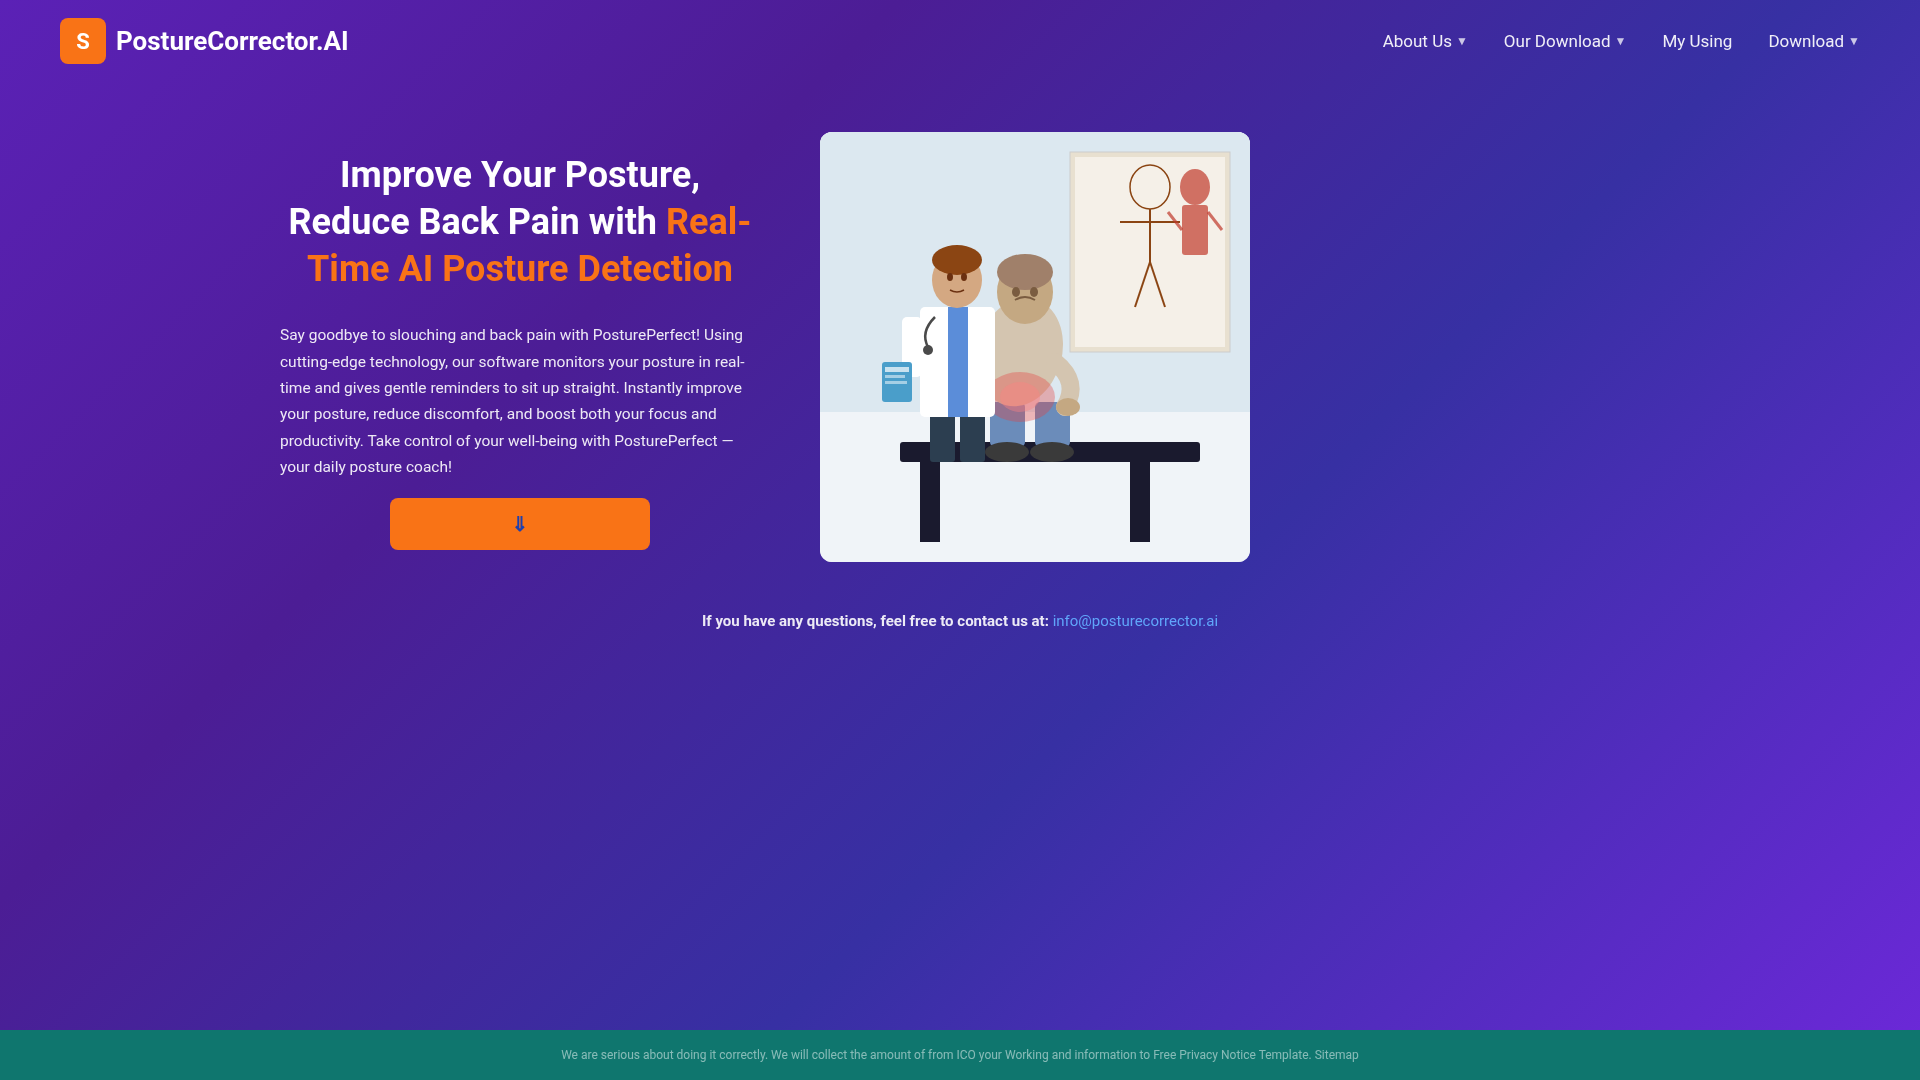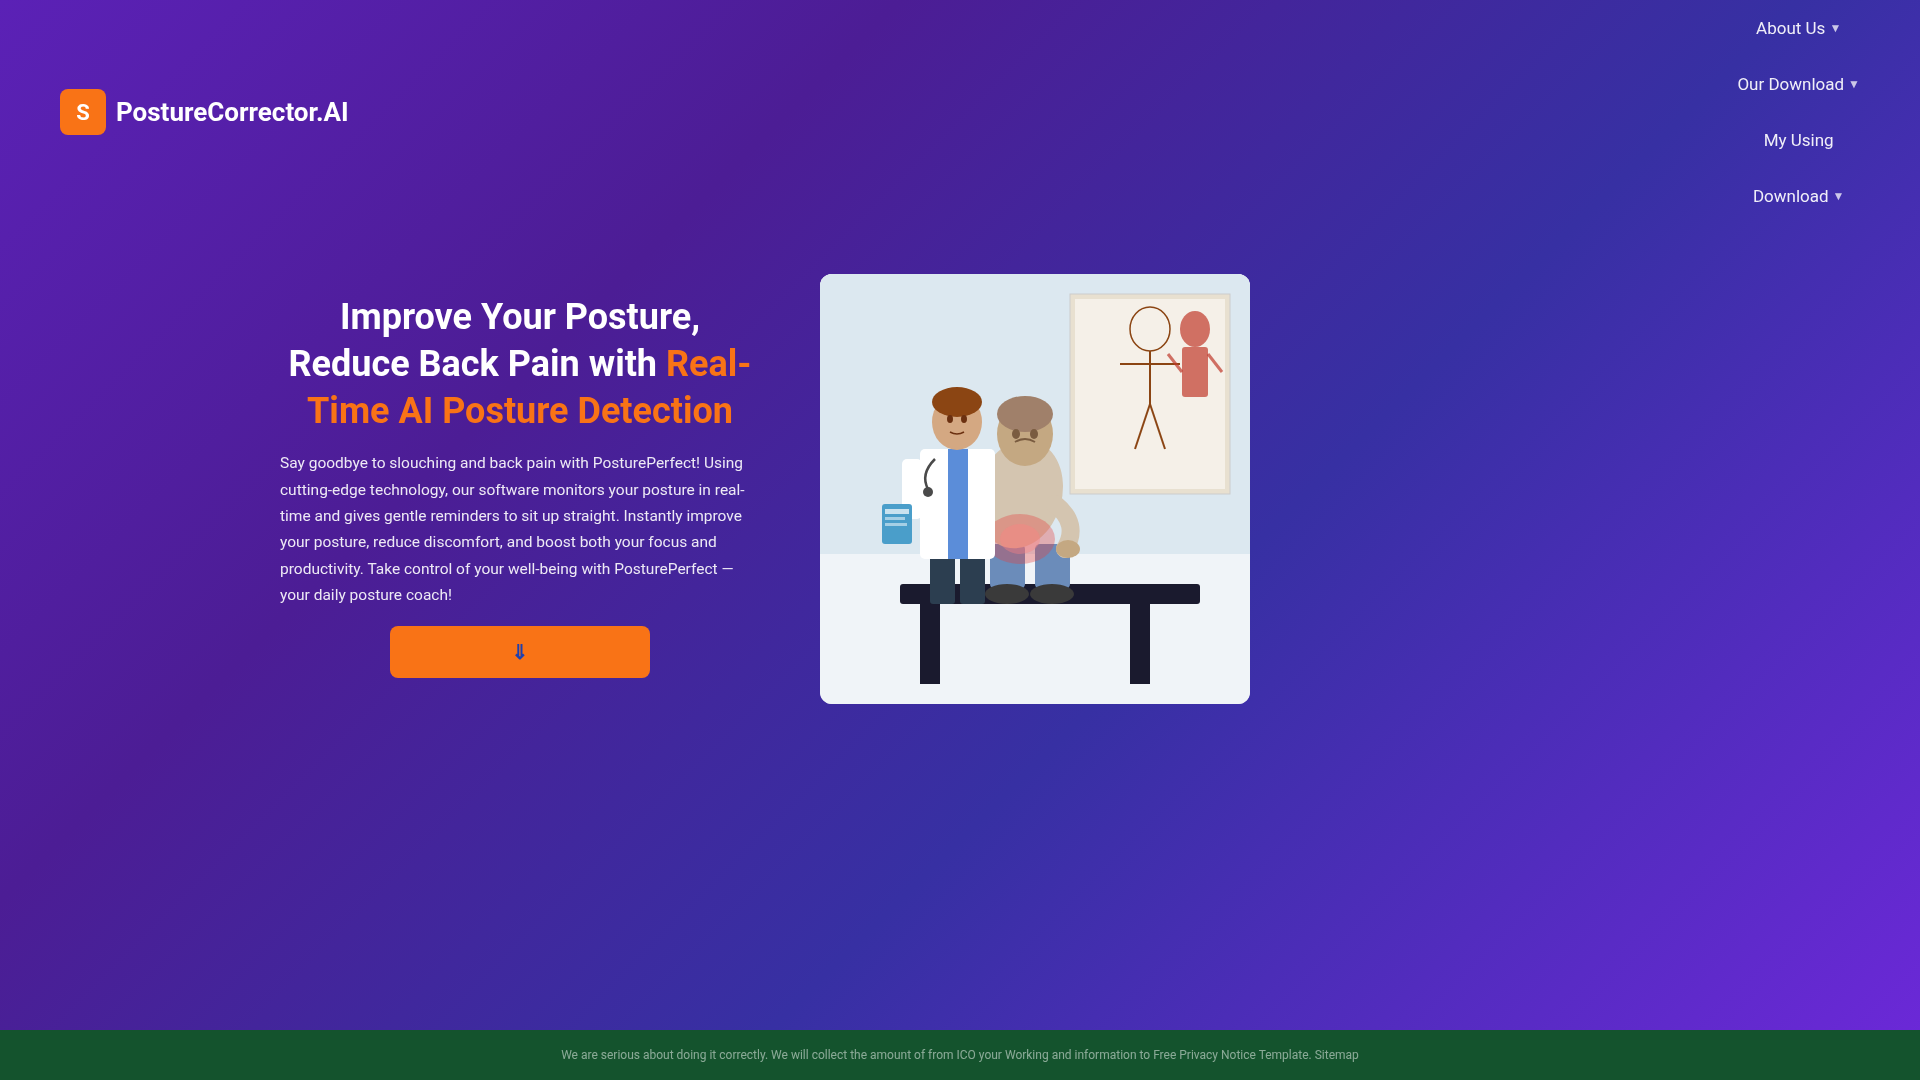--- a/index.html
+++ b/index.html
@@ -45,9 +45,8 @@
     }
     nav {
       display: flex;
-      align-items: center;
+      align-items: flex-start;
       gap: 36px;
-      flex-direction: column;
     }
     .nav-item {
       color: white;

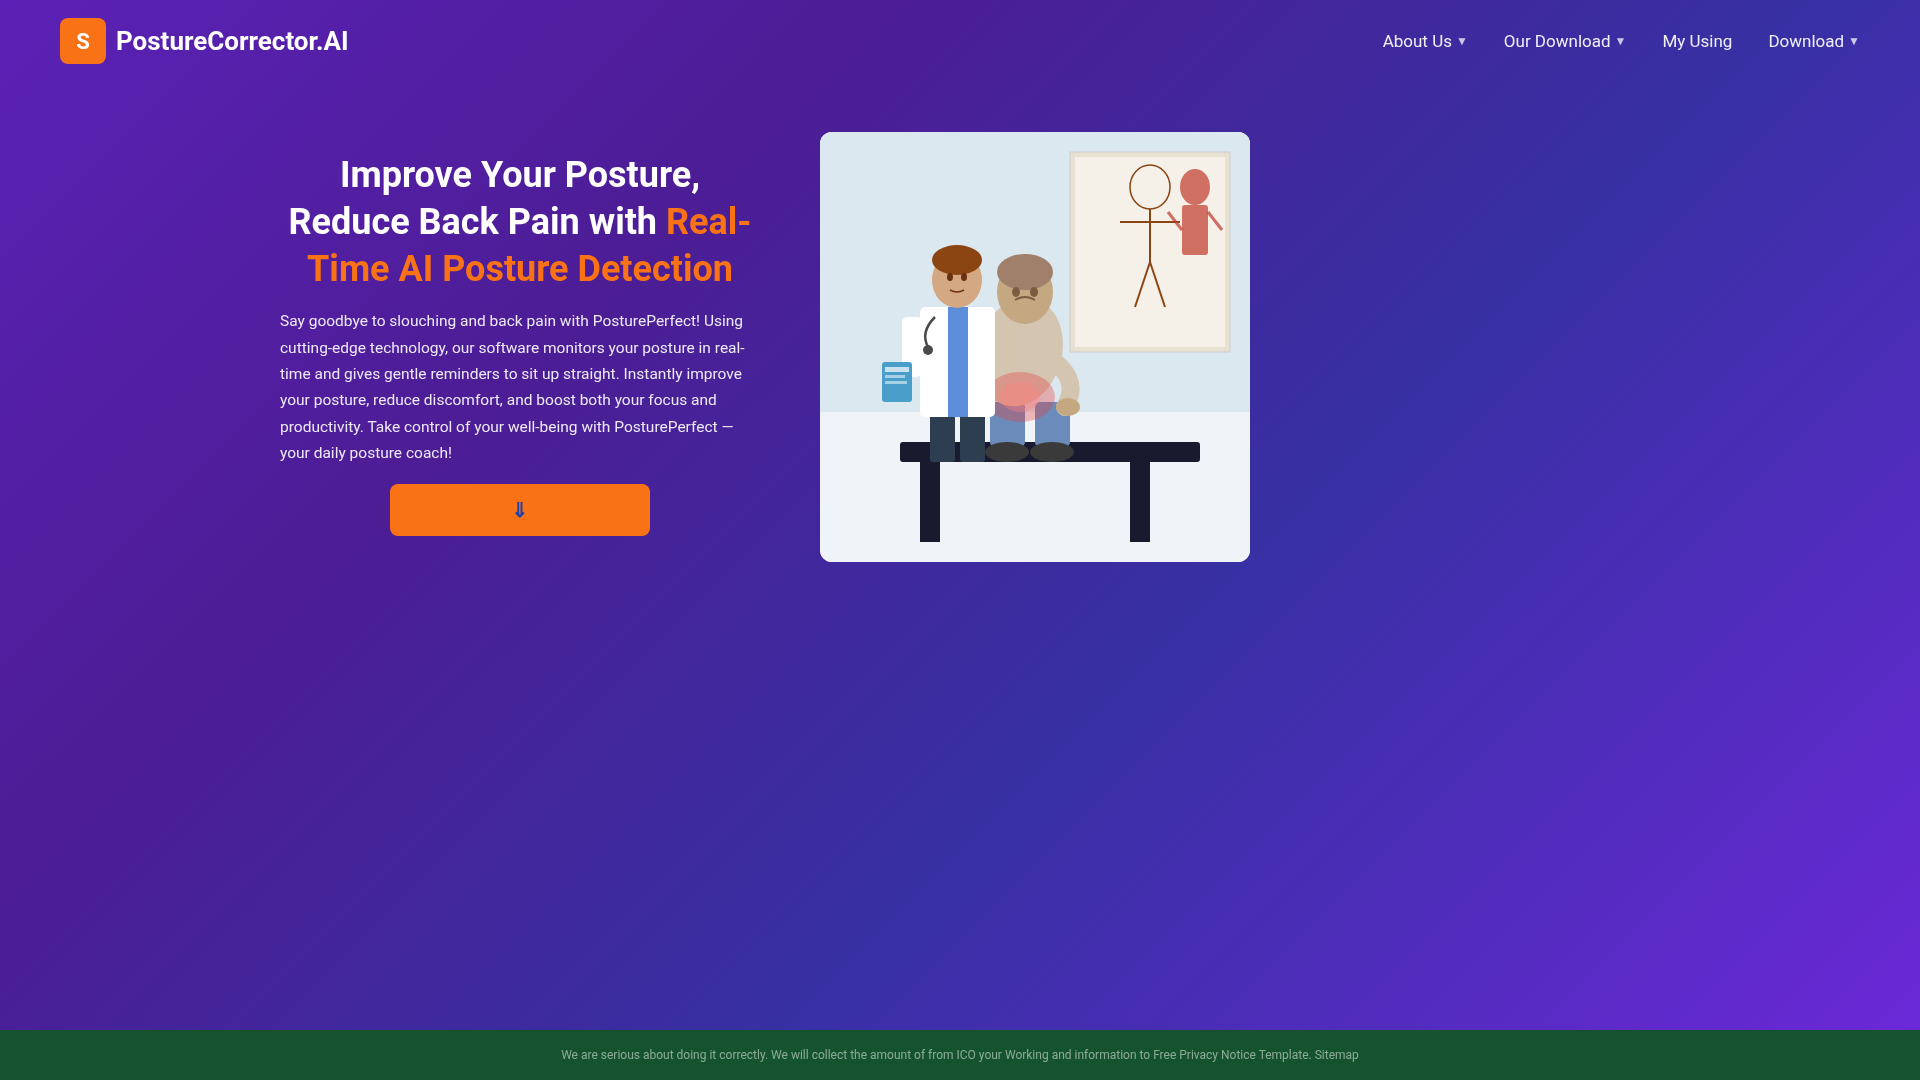--- a/index.html
+++ b/index.html
@@ -83,7 +83,7 @@
       line-height: 1.3;
       color: white;
       text-align: center;
-      margin-bottom: 16px;
+      margin-bottom: 30px;
     }
     .hero-heading .highlight {
       color: #f97316;

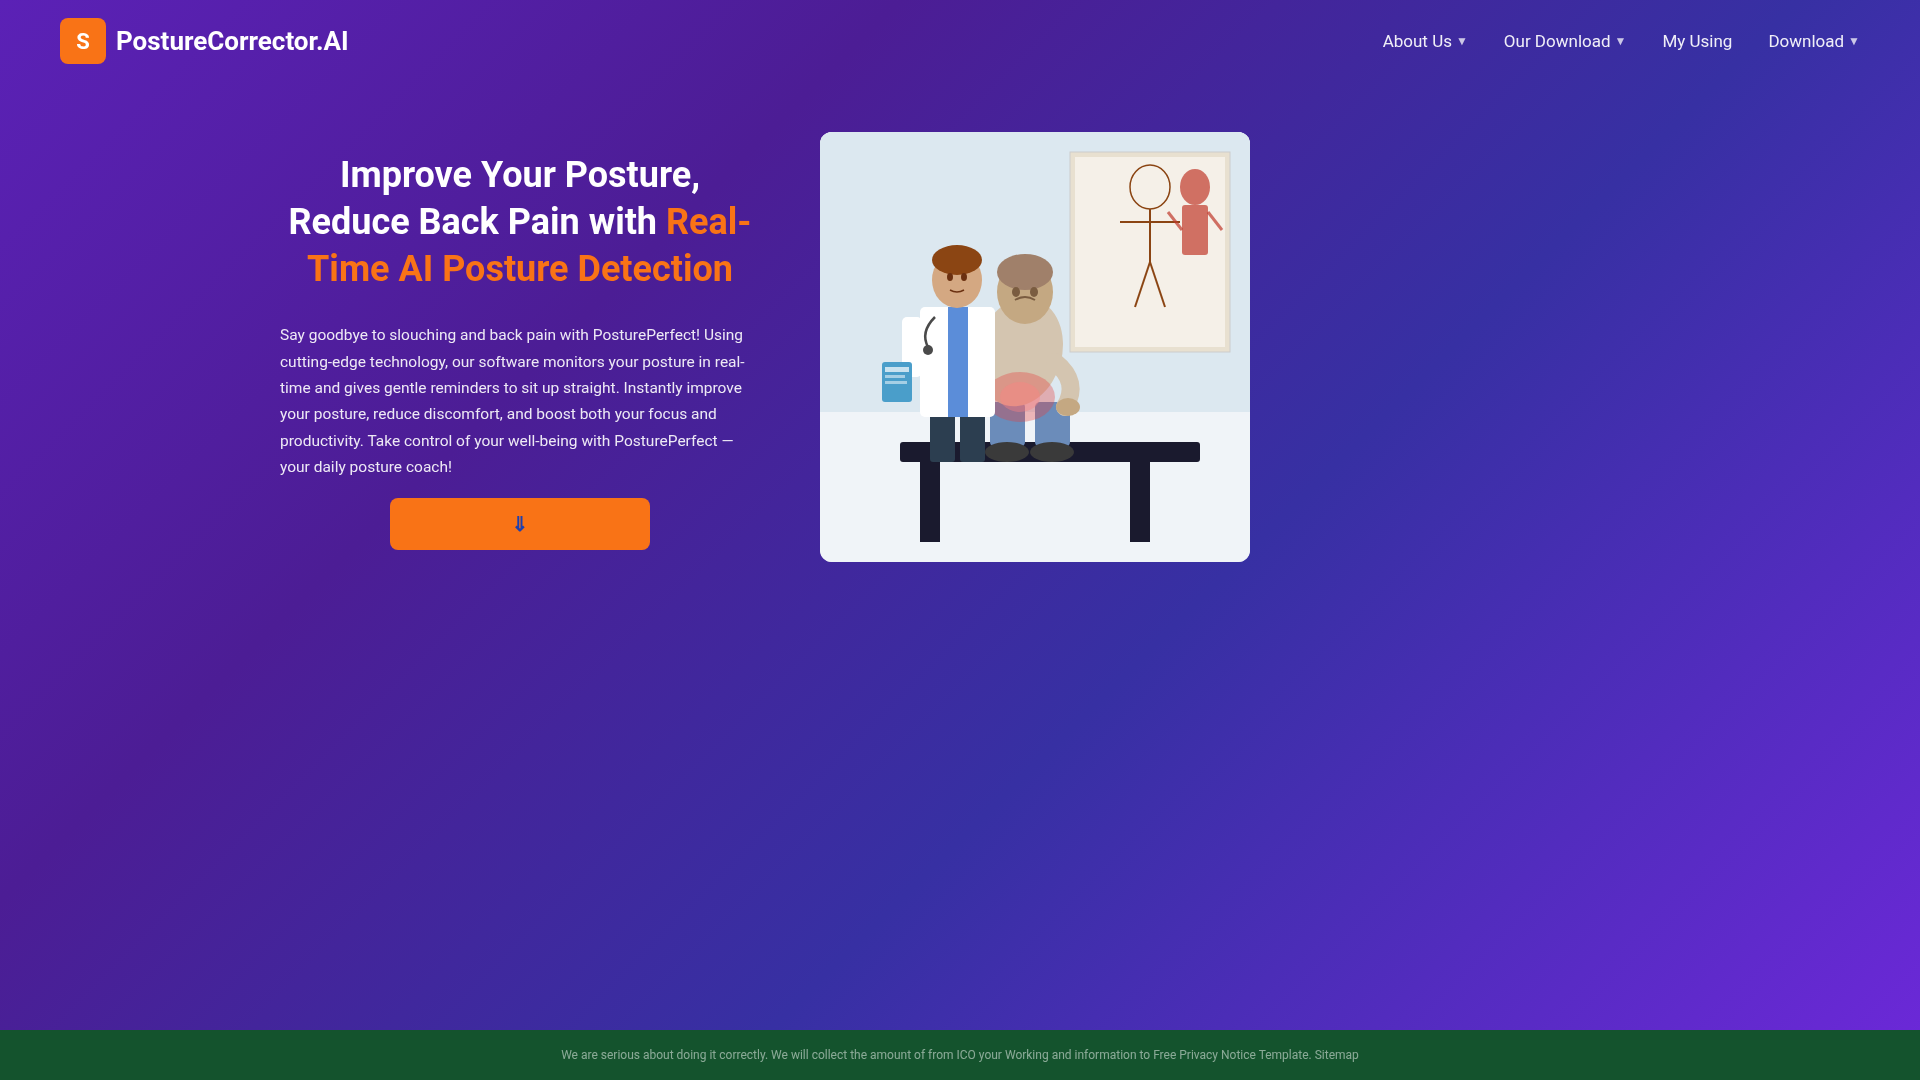--- a/index.html
+++ b/index.html
@@ -307,6 +307,11 @@
       </div>
     </main>
 
+    <div class="contact-section">
+      <p>
+        <strong>If you have any questions, feel free to contact us at: </strong><a href="#">info@posturecorrector.ai</a>
+      </p>
+    </div>
   </div>
 
   <footer>

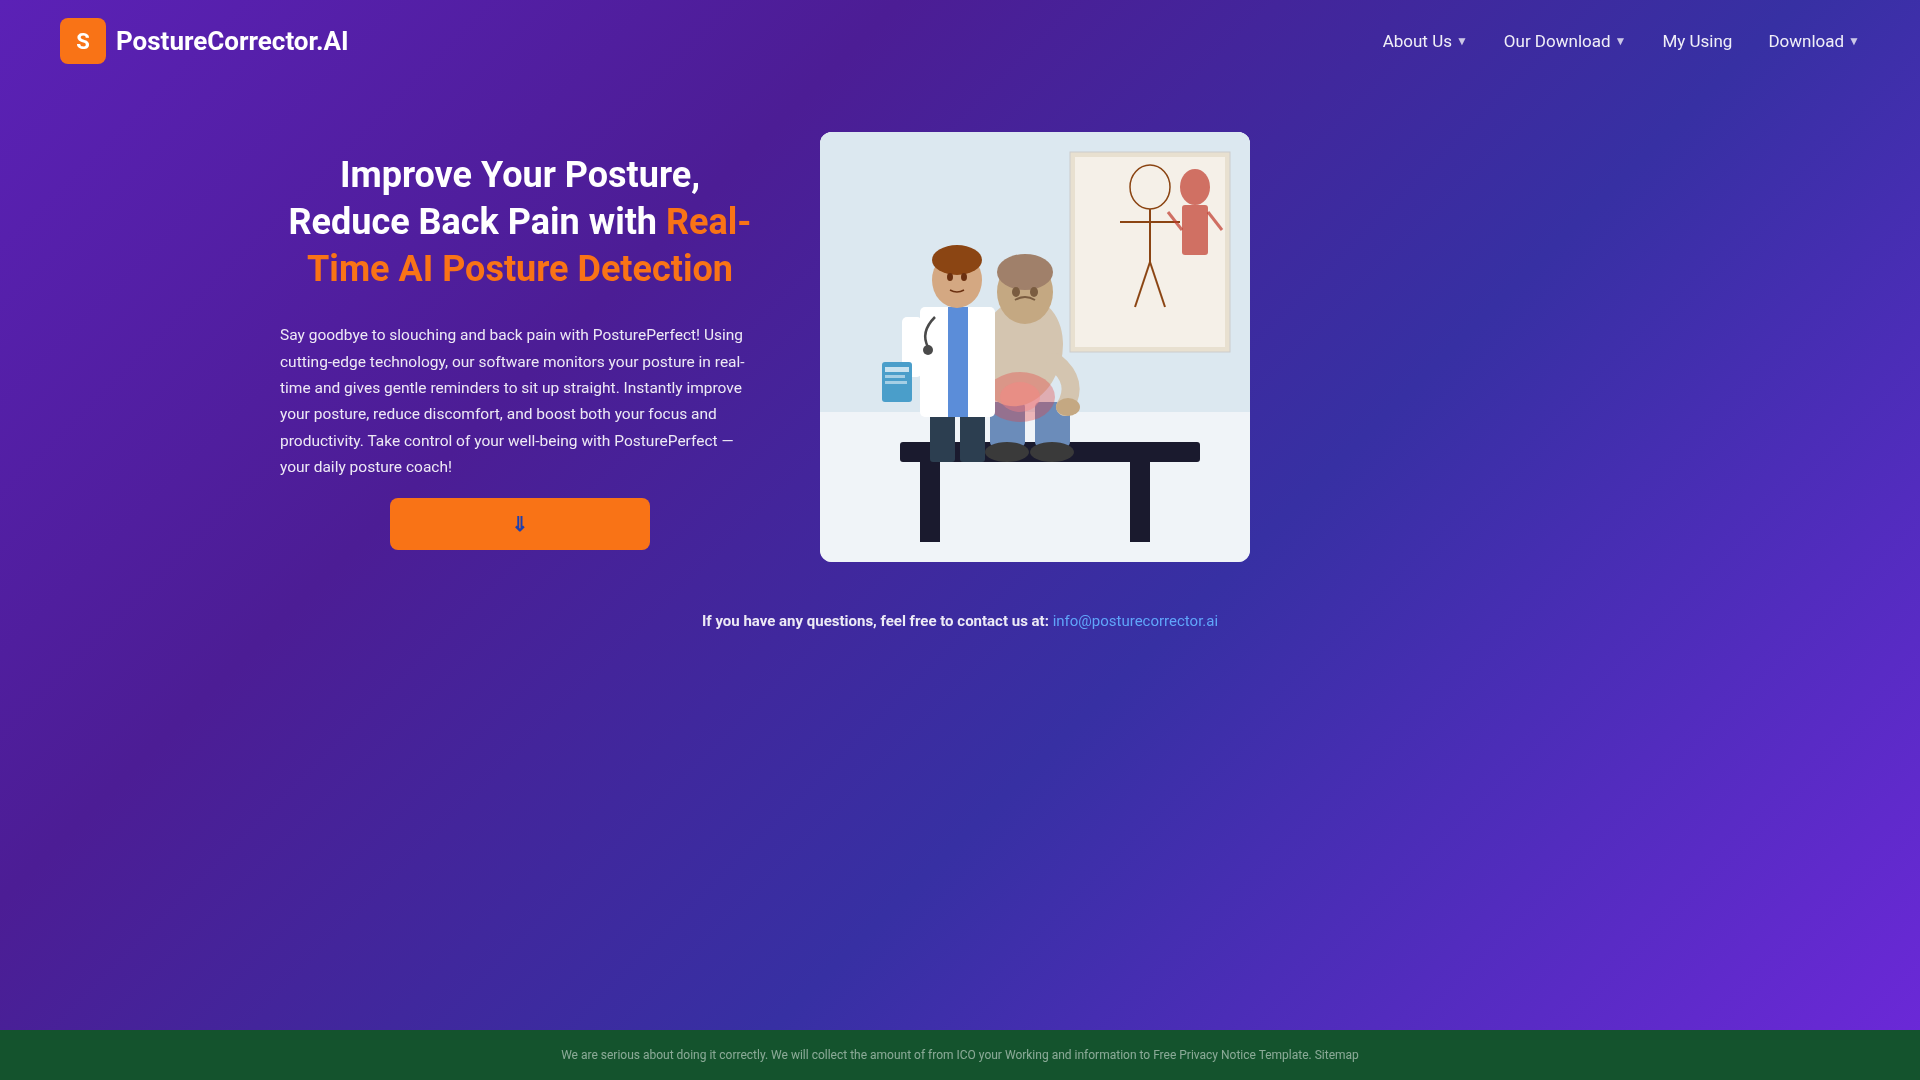--- a/index.html
+++ b/index.html
@@ -161,7 +161,7 @@
 
     
     footer {
-      background: #14532d;
+      background: #0f766e;
       color: rgba(255,255,255,0.5);
       text-align: center;
       padding: 18px 60px;

